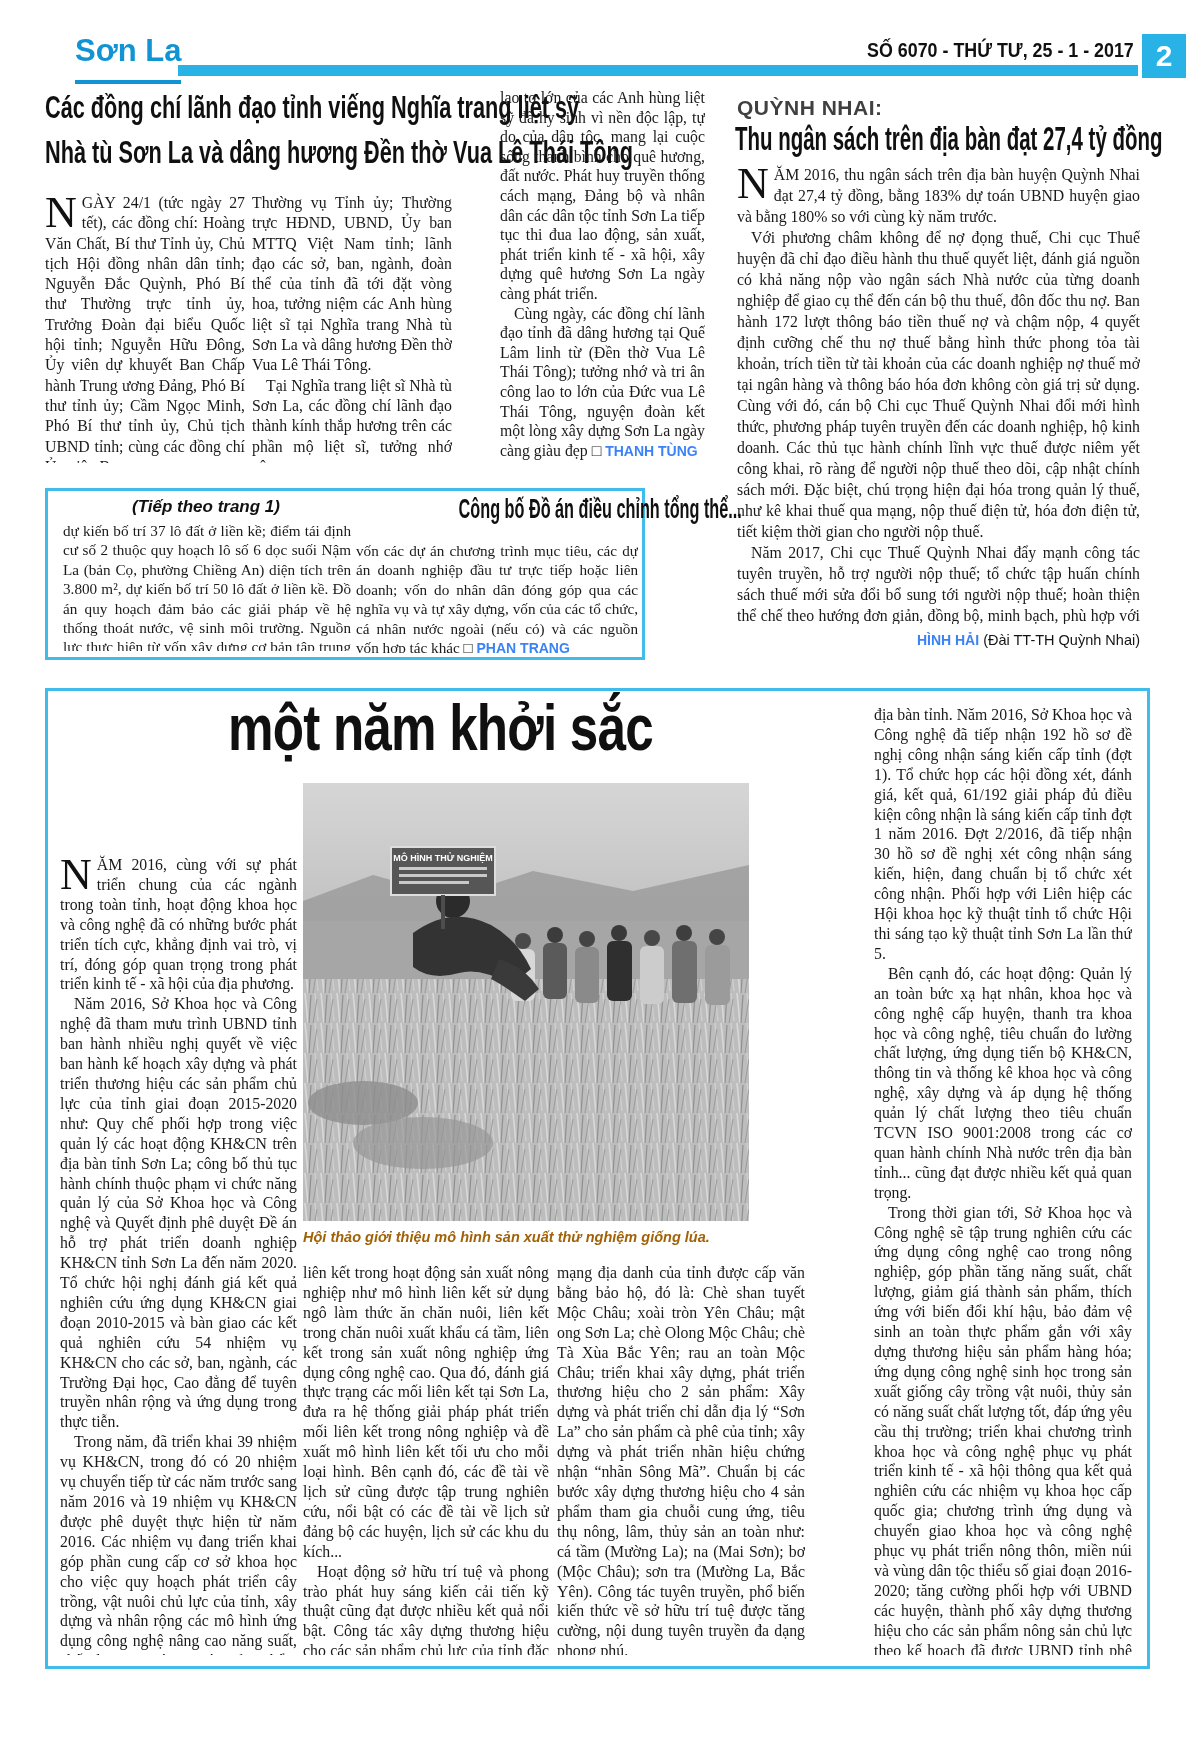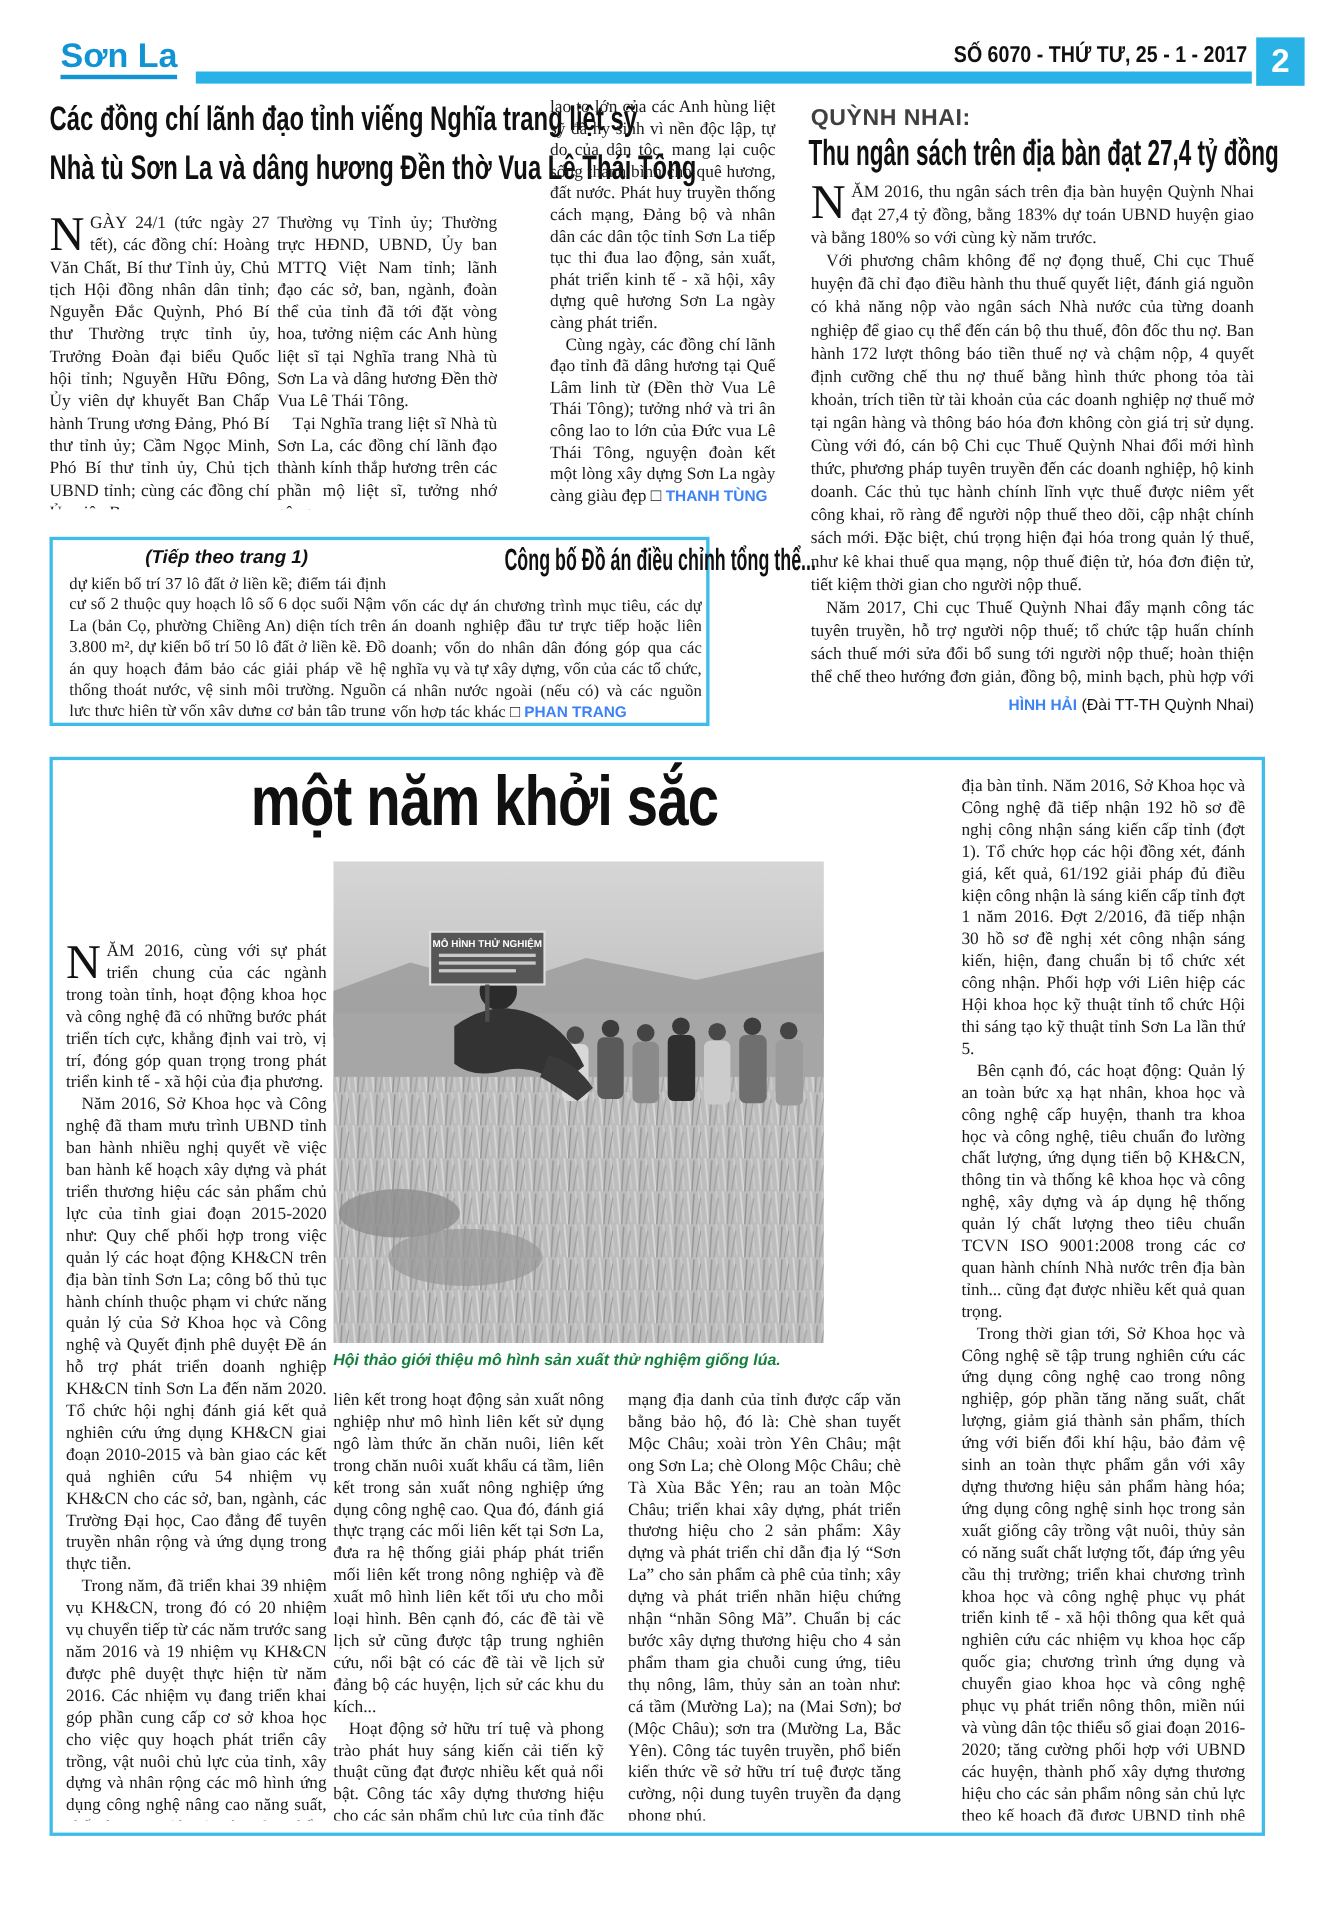--- a/index.html
+++ b/index.html
@@ -16,7 +16,7 @@
   .byline-r{text-align:right;font-family:"Liberation Sans",sans-serif;font-size:14.5px;}
   .cyan-box{border:3px solid #3fbce9;background:#fff;}
   .masthead{font-family:"Liberation Sans",sans-serif;font-weight:bold;font-style:normal;
-            font-size:31px;color:#1193d4;border-bottom:4px solid #1193d4;padding-bottom:0;}
+            font-size:31px;color:#1193d4;border-bottom:4px solid #1193d4;padding-bottom:12px;margin-left:20px;}
   .kicker{font-family:"Liberation Sans",sans-serif;font-weight:bold;font-size:21px;color:#404040;letter-spacing:.5px;}
   .caption{font-family:"Liberation Sans",sans-serif;font-weight:bold;font-style:italic;font-size:14.5px;color:#15803d;}
   .contnote{font-family:"Liberation Sans",sans-serif;font-weight:bold;font-style:italic;font-size:17px;color:#111;text-align:center;}

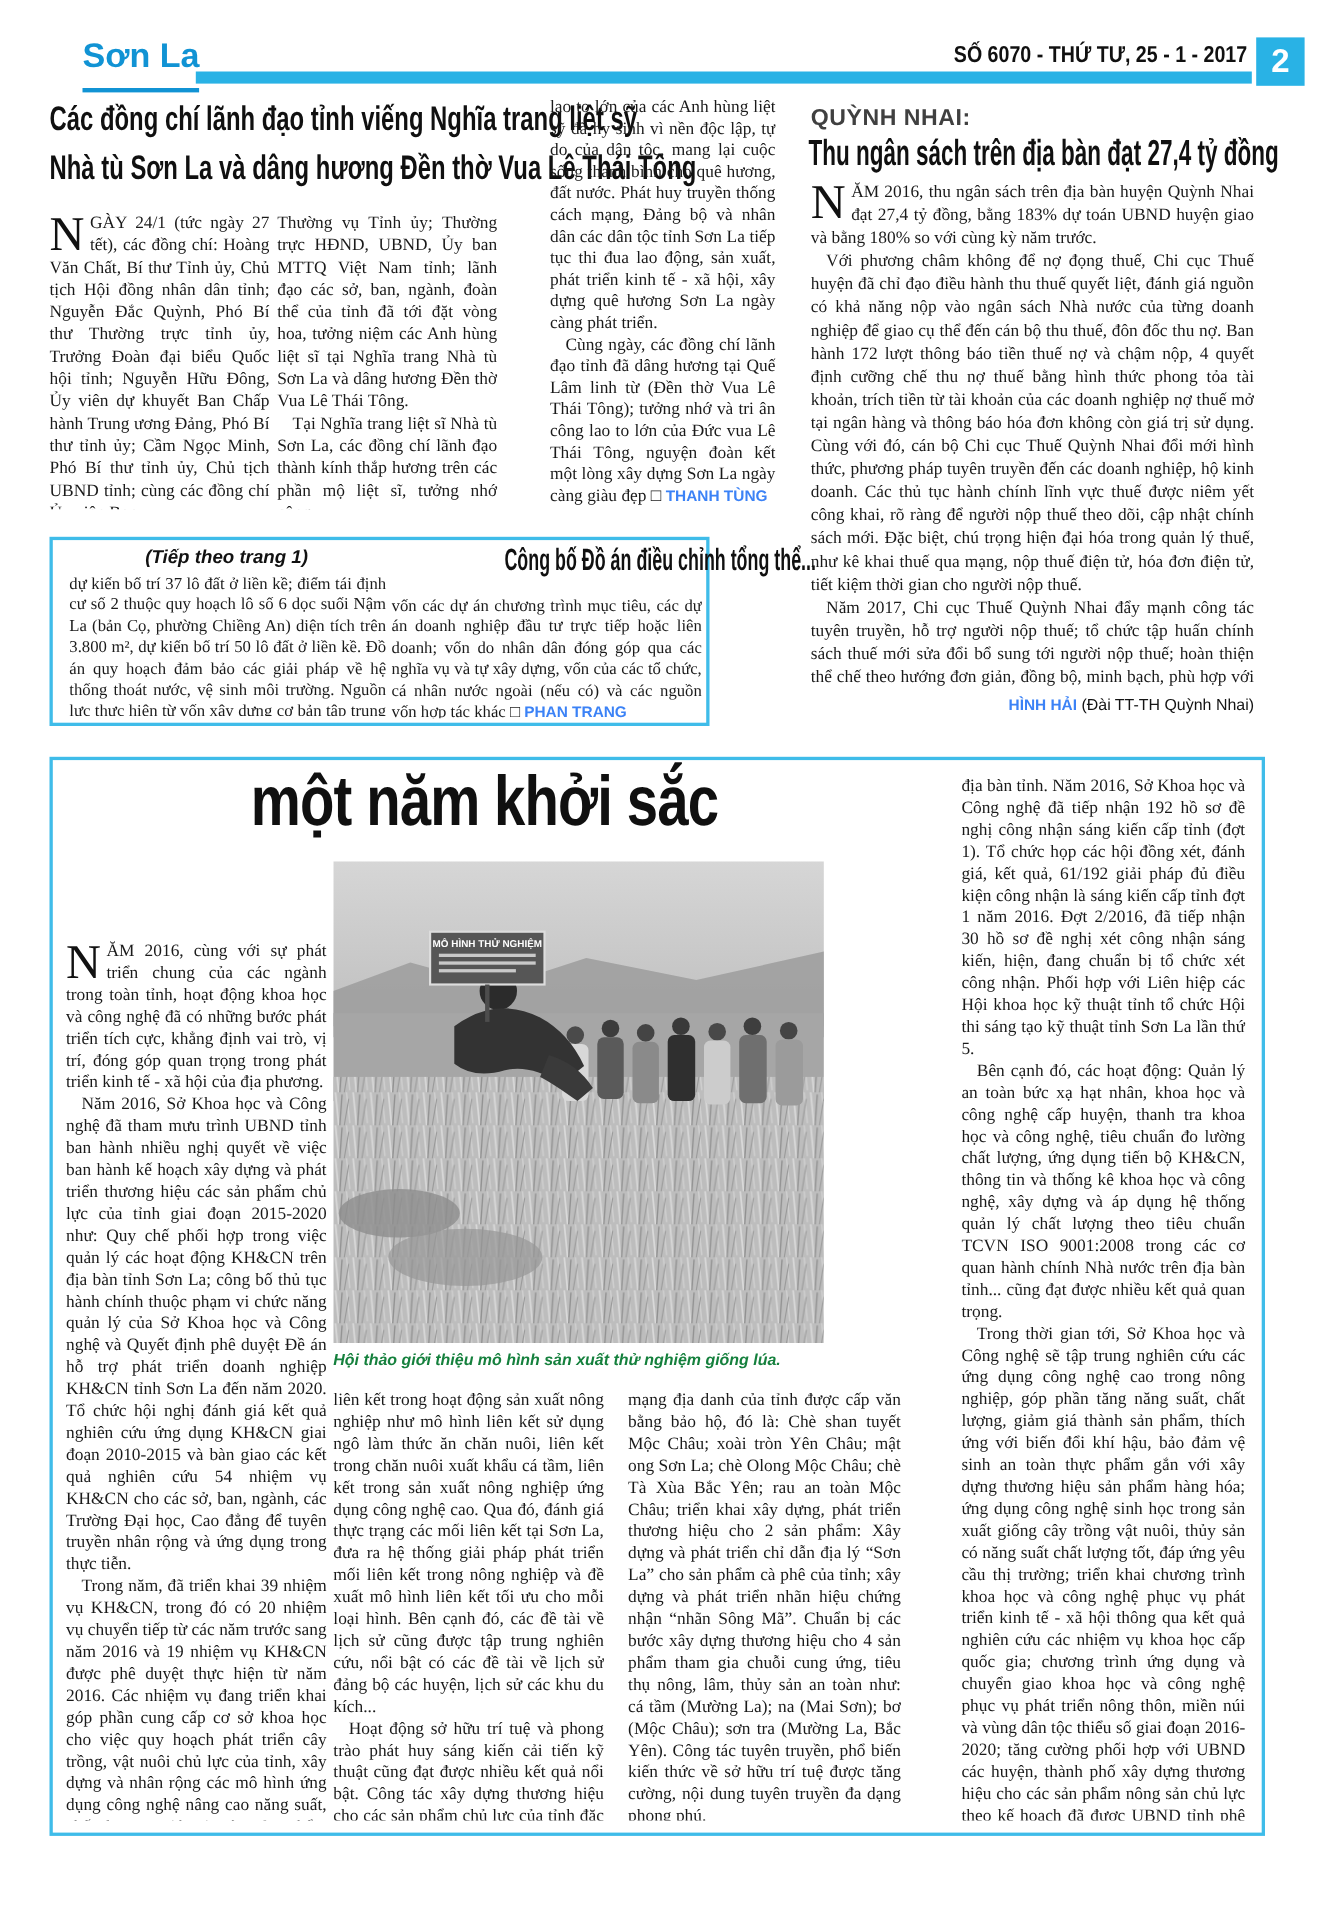--- a/index.html
+++ b/index.html
@@ -18,7 +18,7 @@
   .masthead{font-family:"Liberation Sans",sans-serif;font-weight:bold;font-style:normal;
             font-size:31px;color:#1193d4;border-bottom:4px solid #1193d4;padding-bottom:12px;margin-left:20px;}
   .kicker{font-family:"Liberation Sans",sans-serif;font-weight:bold;font-size:21px;color:#404040;letter-spacing:.5px;}
-  .caption{font-family:"Liberation Sans",sans-serif;font-weight:bold;font-style:italic;font-size:14.5px;color:#15803d;}
+  .caption{font-family:"Liberation Sans",sans-serif;font-weight:bold;font-style:italic;font-size:14.5px;color:#a16207;}
   .contnote{font-family:"Liberation Sans",sans-serif;font-weight:bold;font-style:italic;font-size:17px;color:#111;text-align:center;}
   .pagenum{display:flex;align-items:center;justify-content:center;background:#29b2e5;color:#fff;
            font-family:"Liberation Sans",sans-serif;font-weight:bold;font-size:30px;}

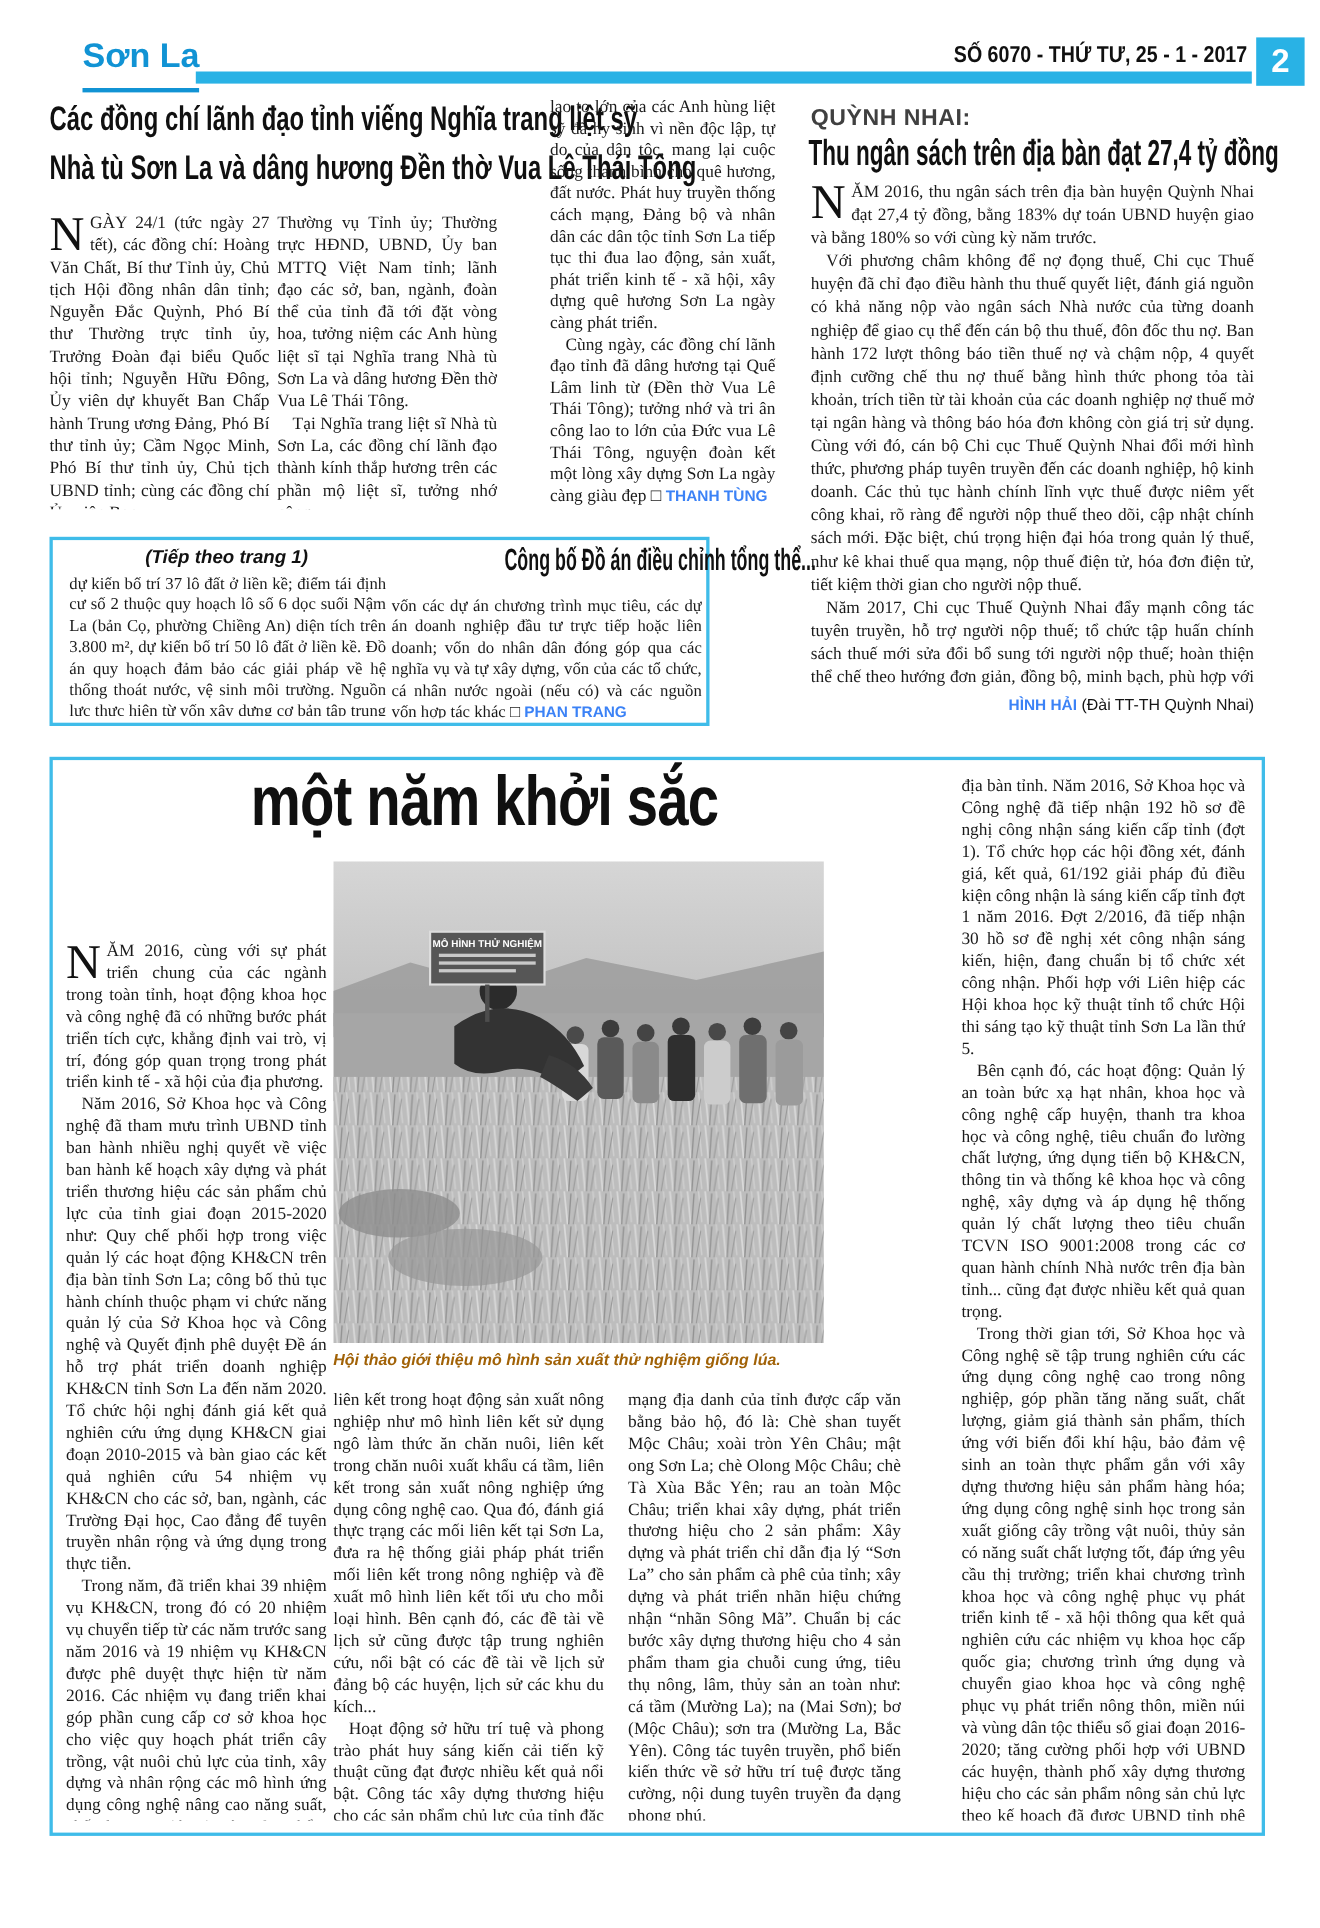--- a/index.html
+++ b/index.html
@@ -173,7 +173,7 @@
       <p class="ind">Hoạt động sở hữu trí tuệ và phong trào phát huy sáng kiến cải tiến kỹ thuật cũng đạt được nhiều kết quả nổi bật. Công tác xây dựng thương hiệu cho các sản phẩm chủ lực của tỉnh đặc biệt được quan tâm. Tính đến nay, trên địa bàn tỉnh đã có 6 sản phẩm nông sản chủ lực</p>
     </div>
 
-    <div class="abs body-text" style="left:523px;top:572px;width:248px;height:392px;overflow:hidden;line-height:19.9px;">
+    <div class="abs body-text" style="left:509px;top:572px;width:248px;height:392px;overflow:hidden;line-height:19.9px;">
       <p>mạng địa danh của tỉnh được cấp văn bằng bảo hộ, đó là: Chè shan tuyết Mộc Châu; xoài tròn Yên Châu; mật ong Sơn La; chè Olong Mộc Châu; chè Tà Xùa Bắc Yên; rau an toàn Mộc Châu; triển khai xây dựng, phát triển thương hiệu cho 2 sản phẩm: Xây dựng và phát triển chỉ dẫn địa lý “Sơn La” cho sản phẩm cà phê của tỉnh; xây dựng và phát triển nhãn hiệu chứng nhận “nhãn Sông Mã”. Chuẩn bị các bước xây dựng thương hiệu cho 4 sản phẩm tham gia chuỗi cung ứng, tiêu thụ nông, lâm, thủy sản an toàn như: cá tầm (Mường La); na (Mai Sơn); bơ (Mộc Châu); sơn tra (Mường La, Bắc Yên). Công tác tuyên truyền, phổ biến kiến thức về sở hữu trí tuệ được tăng cường, nội dung tuyên truyền đa dạng phong phú.</p>
 
     </div>

